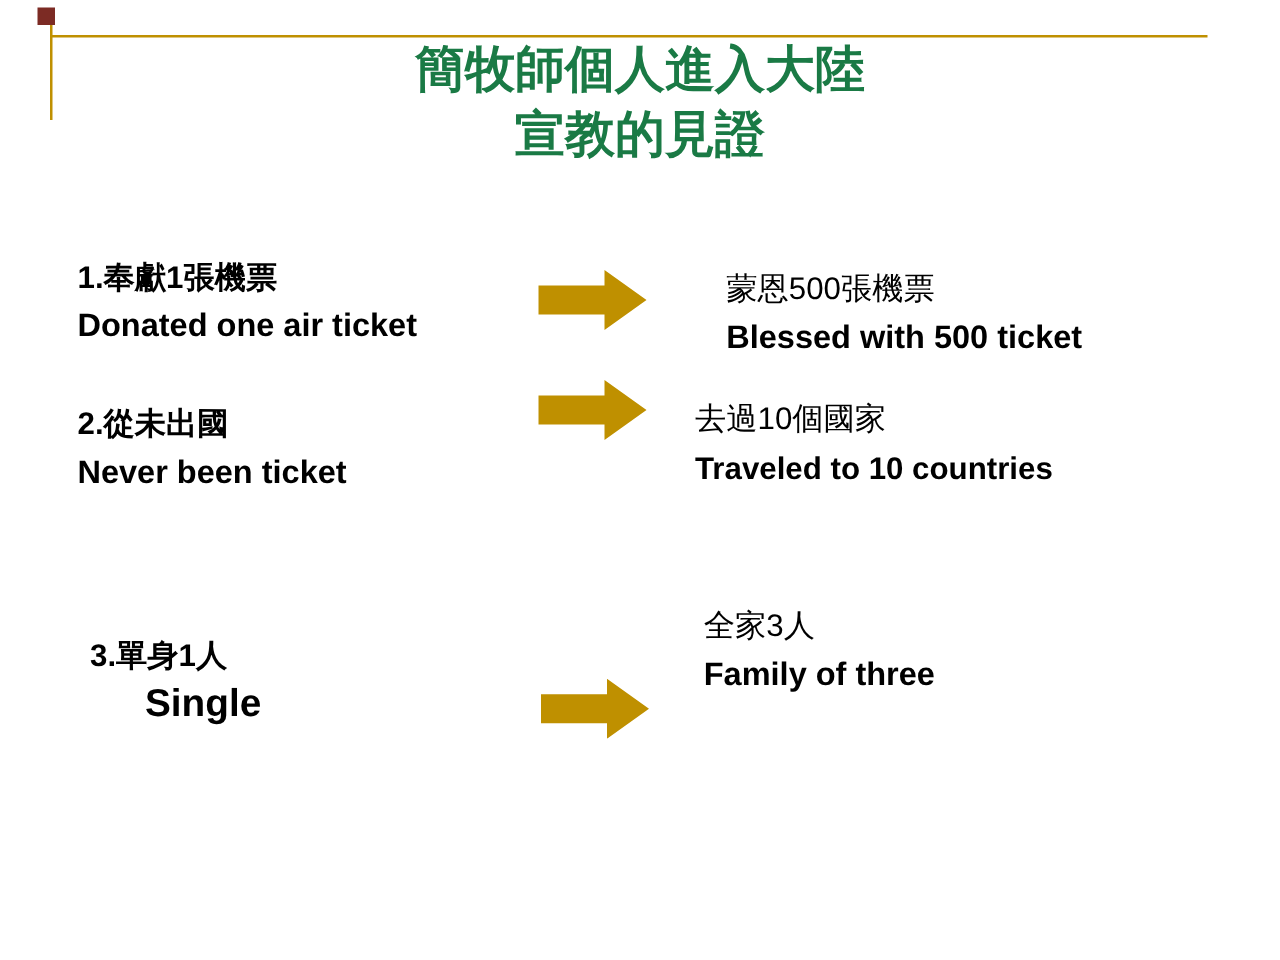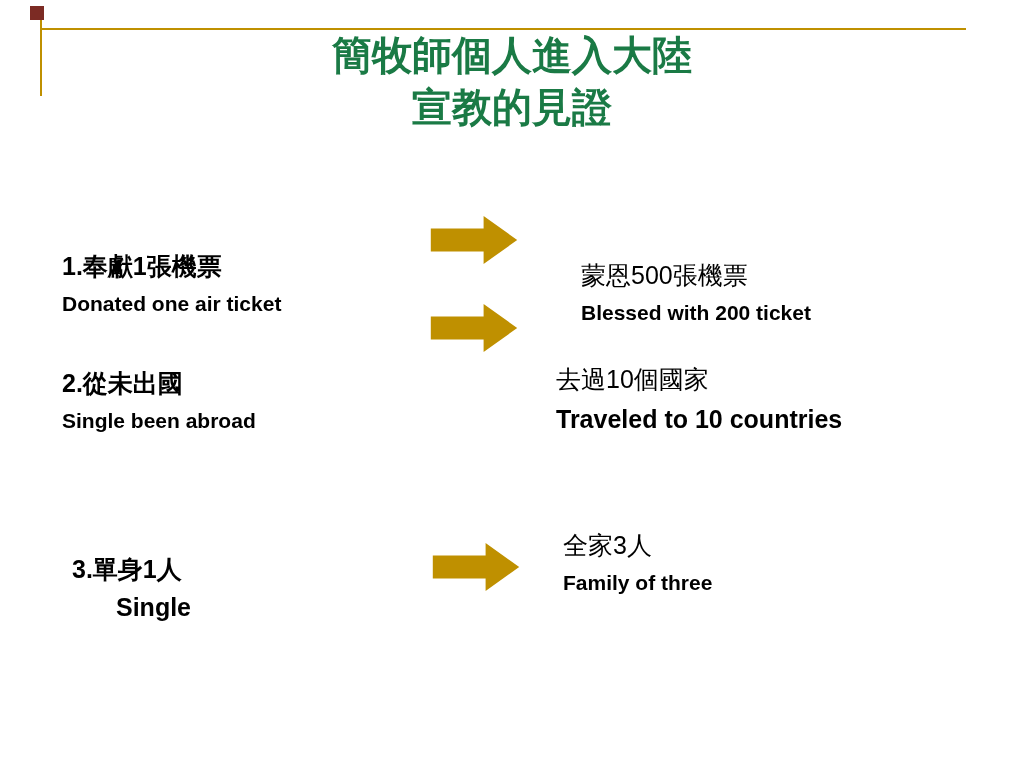--- a/index.html
+++ b/index.html
@@ -30,7 +30,7 @@
   }
 
   
-  .block{position:absolute;white-space:nowrap;margin-top:44px;}
+  .block{position:absolute;white-space:nowrap;}
   .zh{font-size:25px;line-height:38px;}
   .zh.bold{font-weight:bold;}
   .en{font-size:21px;line-height:38px;font-weight:bold;}

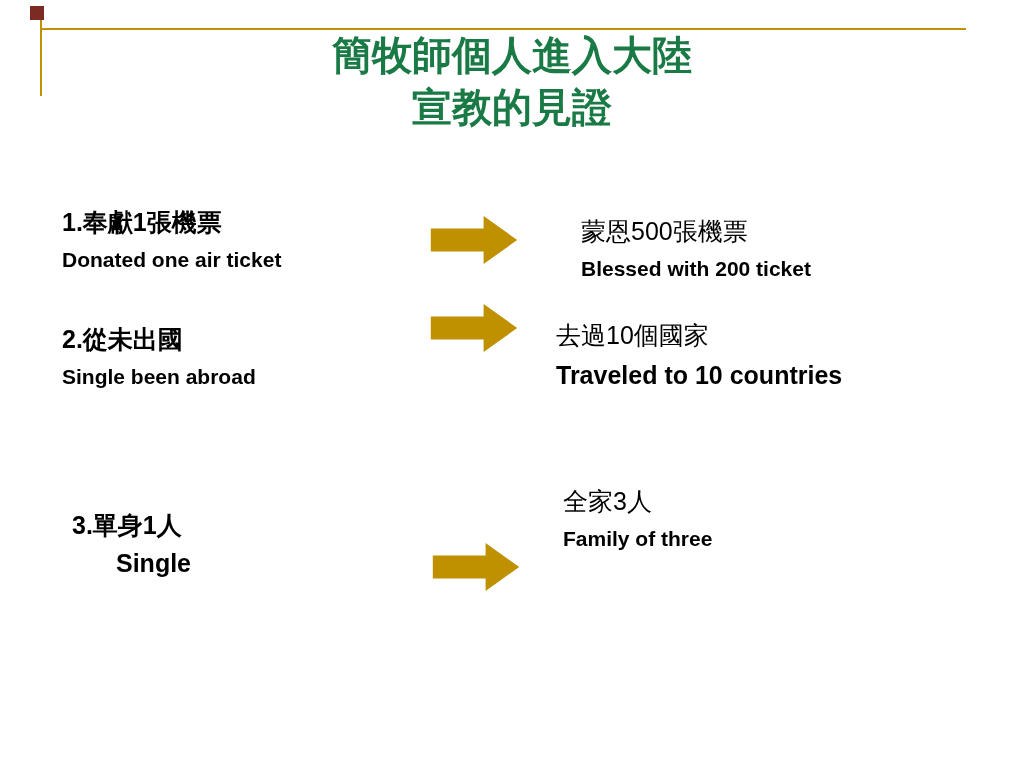--- a/index.html
+++ b/index.html
@@ -33,7 +33,7 @@
   .block{position:absolute;white-space:nowrap;}
   .zh{font-size:25px;line-height:38px;}
   .zh.bold{font-weight:bold;}
-  .en{font-size:21px;line-height:38px;font-weight:bold;}
+  .en{font-size:26px;line-height:38px;font-weight:bold;}
   .en.big{font-size:25px;line-height:42px;}
 
   .r1l{left:62px;top:203px;}

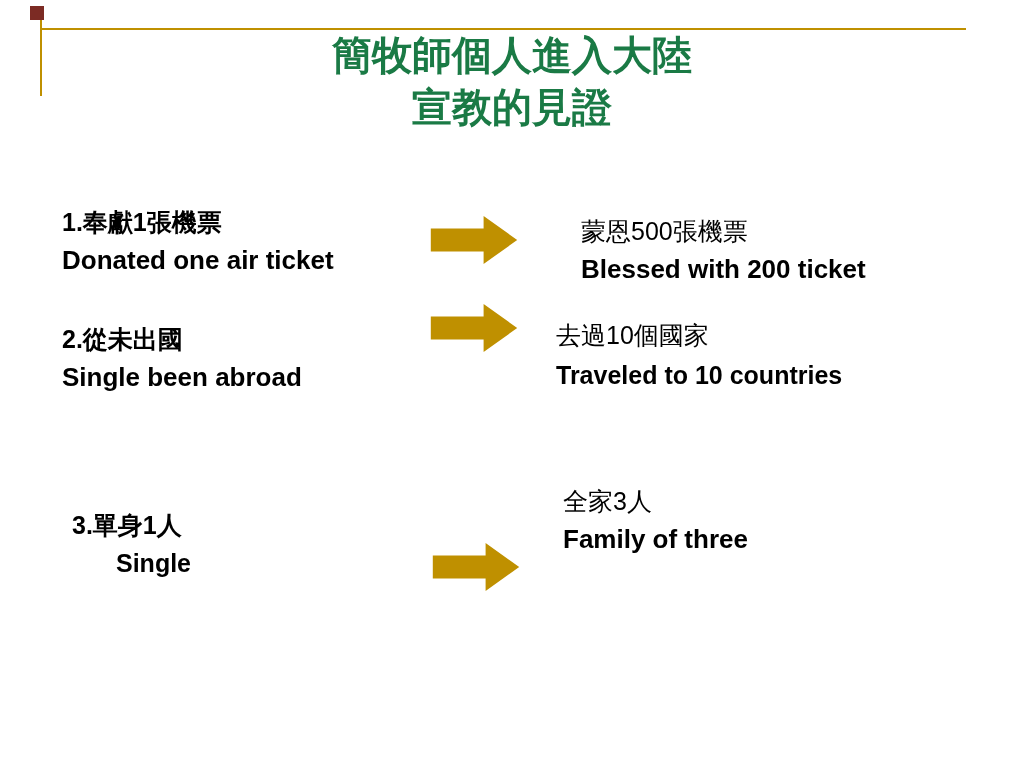--- a/index.html
+++ b/index.html
@@ -74,7 +74,7 @@
   </svg>
   <div class="block r1r">
     <div class="zh">蒙恩500張機票</div>
-    <div class="en">Blessed with 200 ticket</div>
+    <div class="en">Blessed with 500 ticket</div>
   </div>
 
   <div class="block r2l">

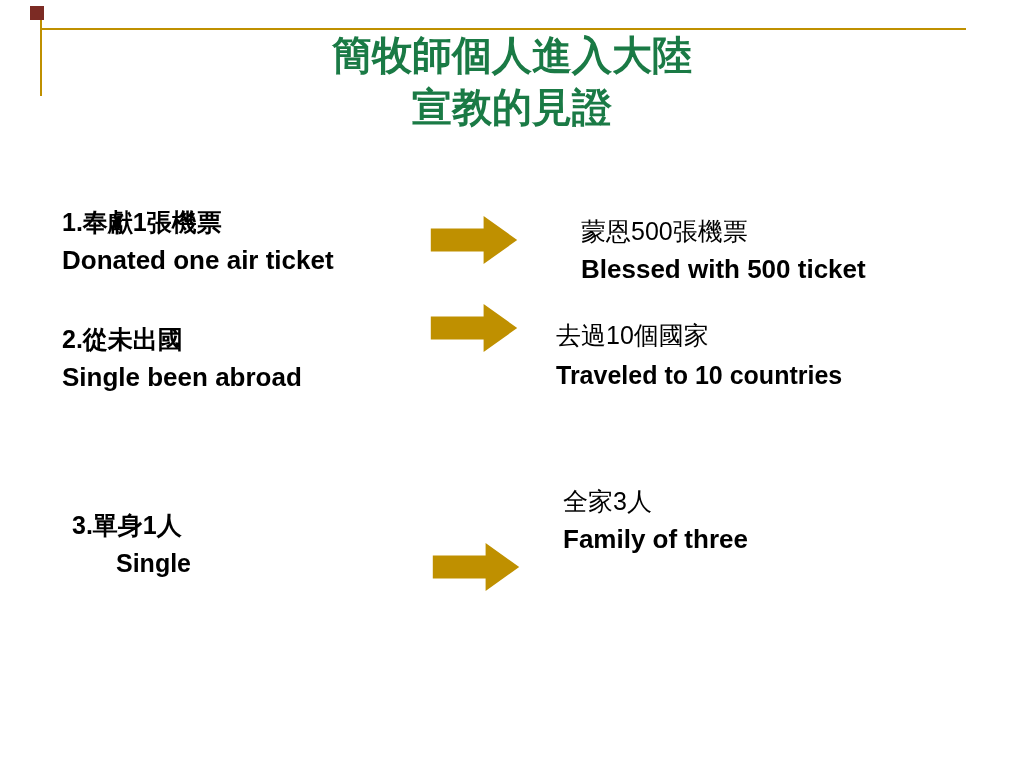--- a/index.html
+++ b/index.html
@@ -79,7 +79,7 @@
 
   <div class="block r2l">
     <div class="zh bold">2.從未出國</div>
-    <div class="en">Single been abroad</div>
+    <div class="en">Never been ticket</div>
   </div>
   <svg class="arrow a2" viewBox="0 0 90 50">
     <polygon points="0,13 55,13 55,0 90,25 55,50 55,37 0,37" fill="#bf9000"></polygon>

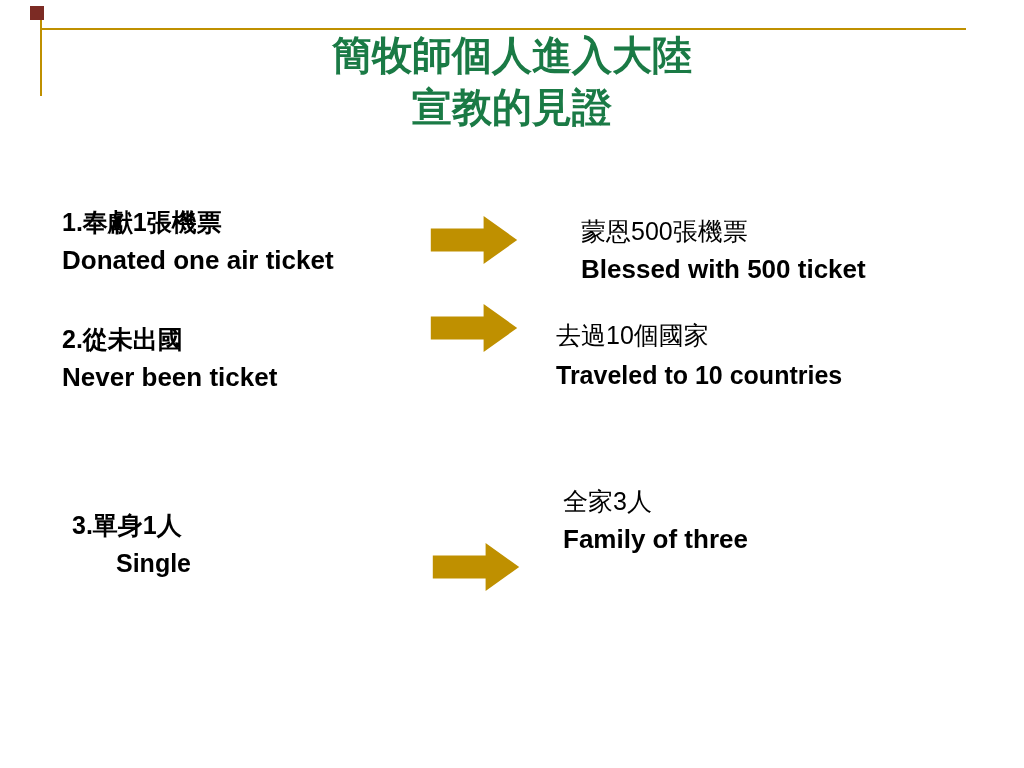--- a/index.html
+++ b/index.html
@@ -41,7 +41,7 @@
   .r2l{left:62px;top:320px;}
   .r2r{left:556px;top:316px;}
   .r3l{left:72px;top:506px;}
-  .r3l .en{padding-left:44px;font-size:25px;}
+  .r3l .en{padding-left:44px;font-size:31px;}
   .r3r{left:563px;top:482px;}
 
   

